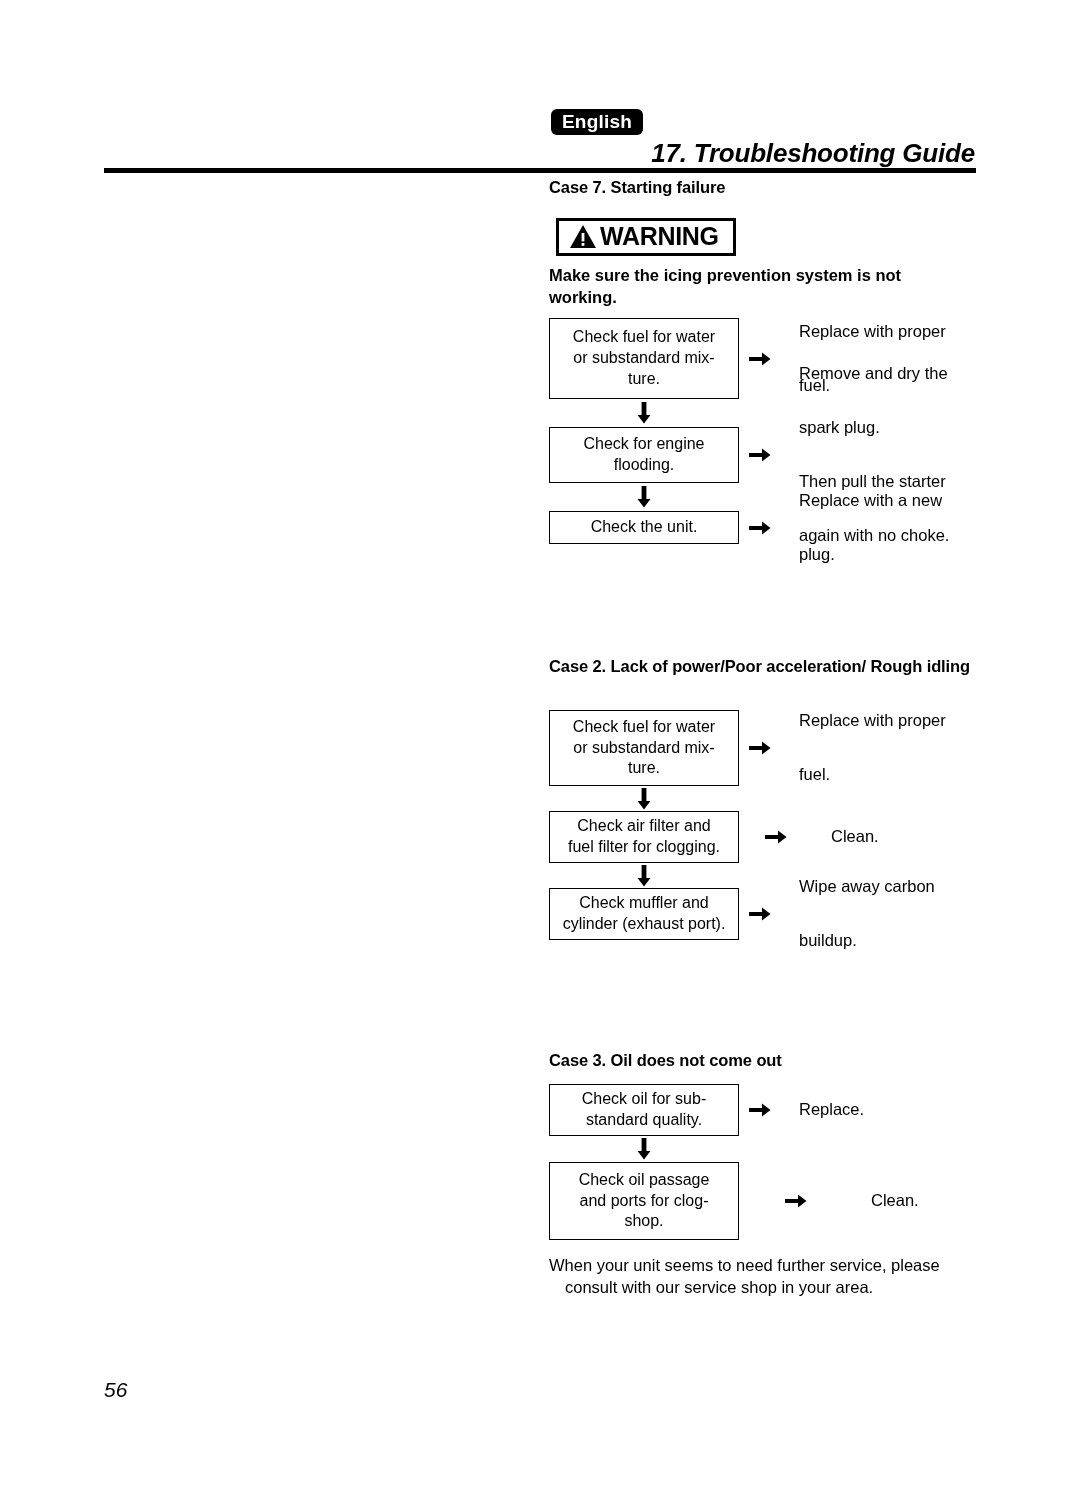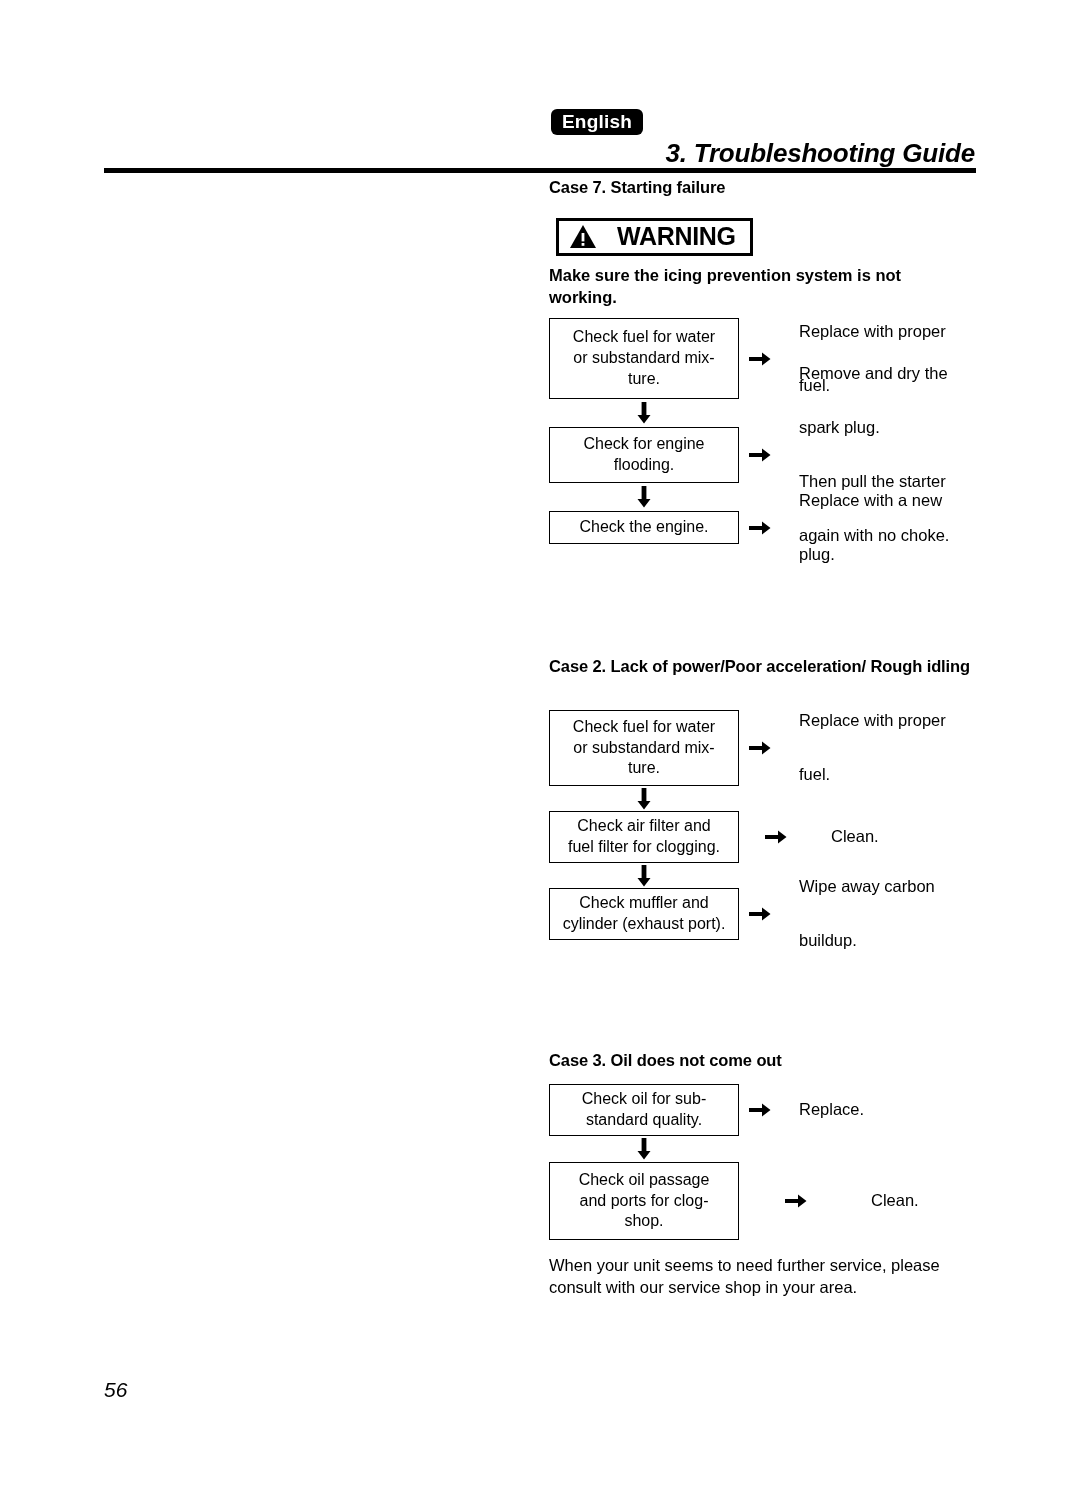--- a/index.html
+++ b/index.html
@@ -177,7 +177,7 @@
 <body>
 
 <div id="lang-tag">English</div>
-<div id="chapter-title">3. Troubleshooting Guide</div>
+<div id="chapter-title">17. Troubleshooting Guide</div>
 <div id="header-rule"></div>
 
 <div class="col case-heading" style="top:176px;">Case 7. Starting failure</div>

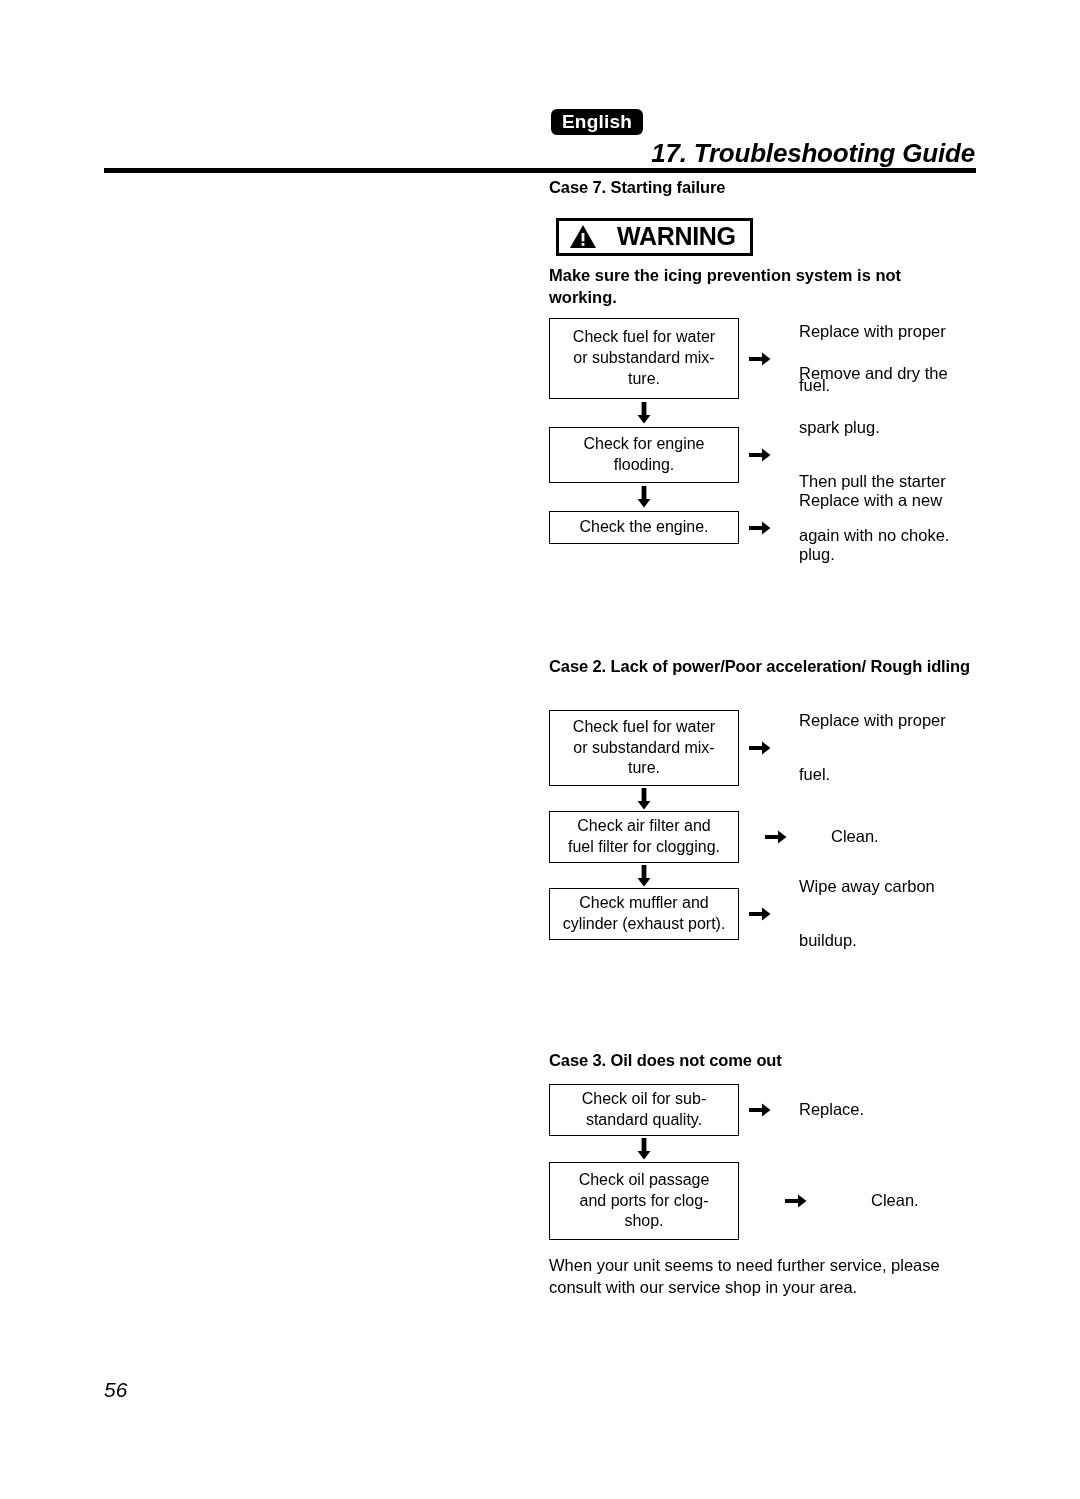--- a/index.html
+++ b/index.html
@@ -76,7 +76,7 @@
     padding: 3px 14px 4px 10px;
     display: flex;
     align-items: center;
-    gap: 20px;
+    gap: 3px;
     background: #ffffff;
   }
   #warning-box .tri {

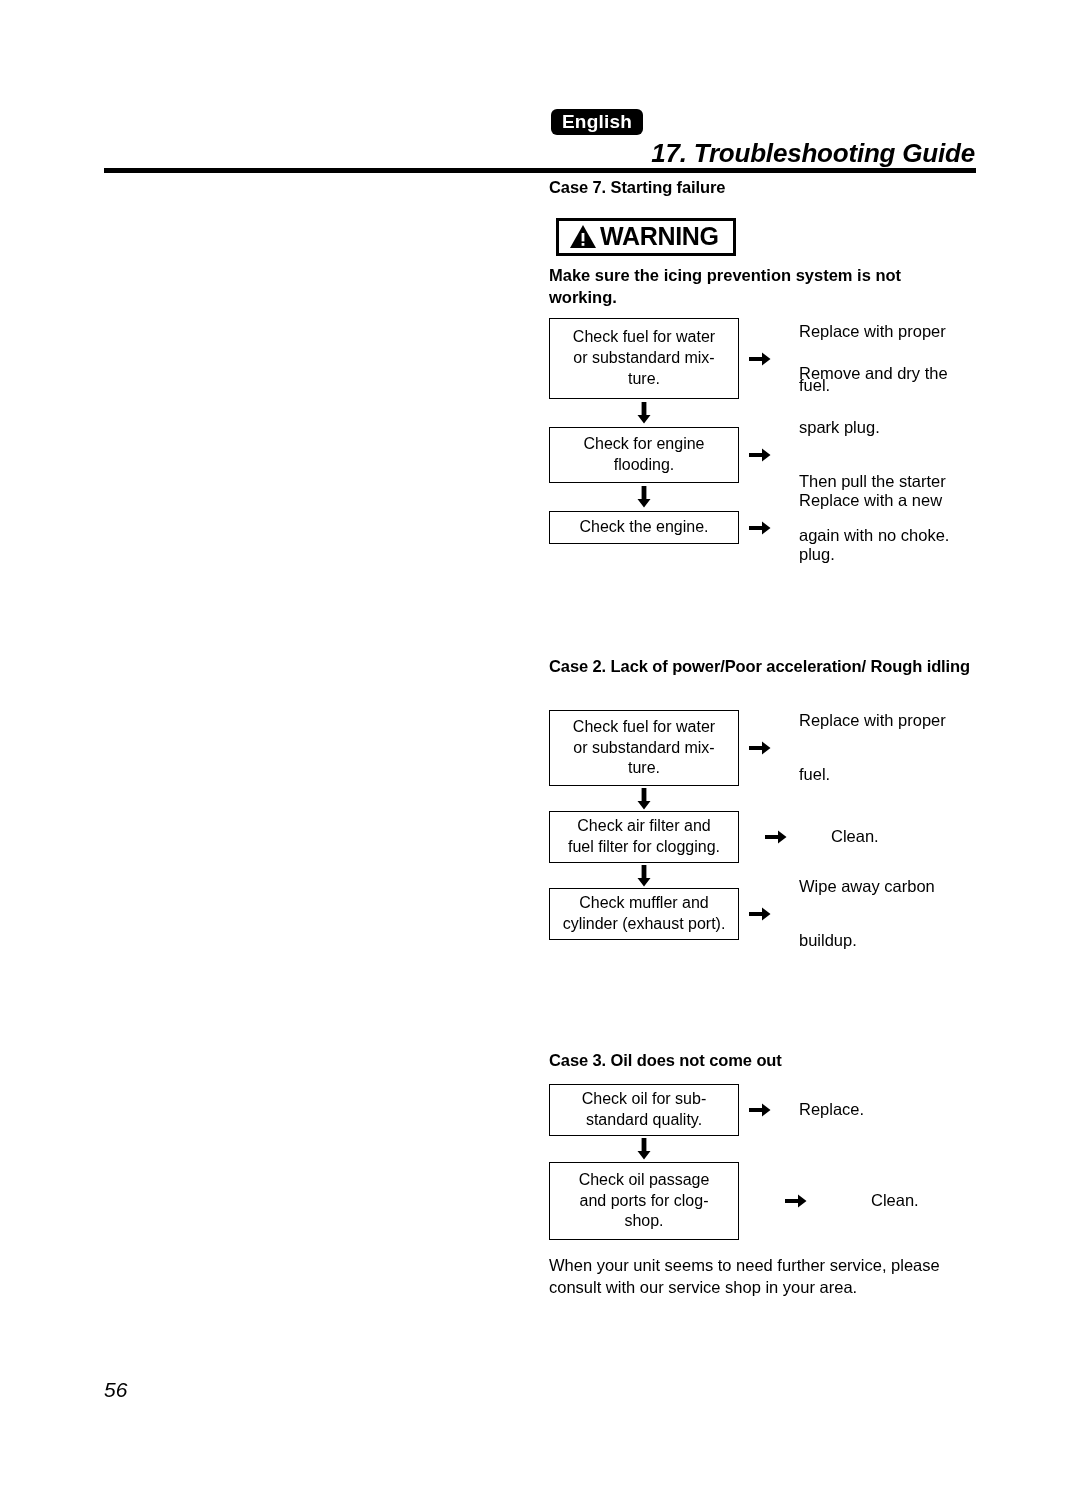--- a/index.html
+++ b/index.html
@@ -253,7 +253,7 @@
 
   <div class="row" style="height:33px;">
     <div class="box">
-      <span>Check the engine.</span>
+      <span>Check the unit.</span>
     </div>
     <div class="arrow-right">
       <svg width="22" height="14" viewBox="0 0 22 14" aria-hidden="true">

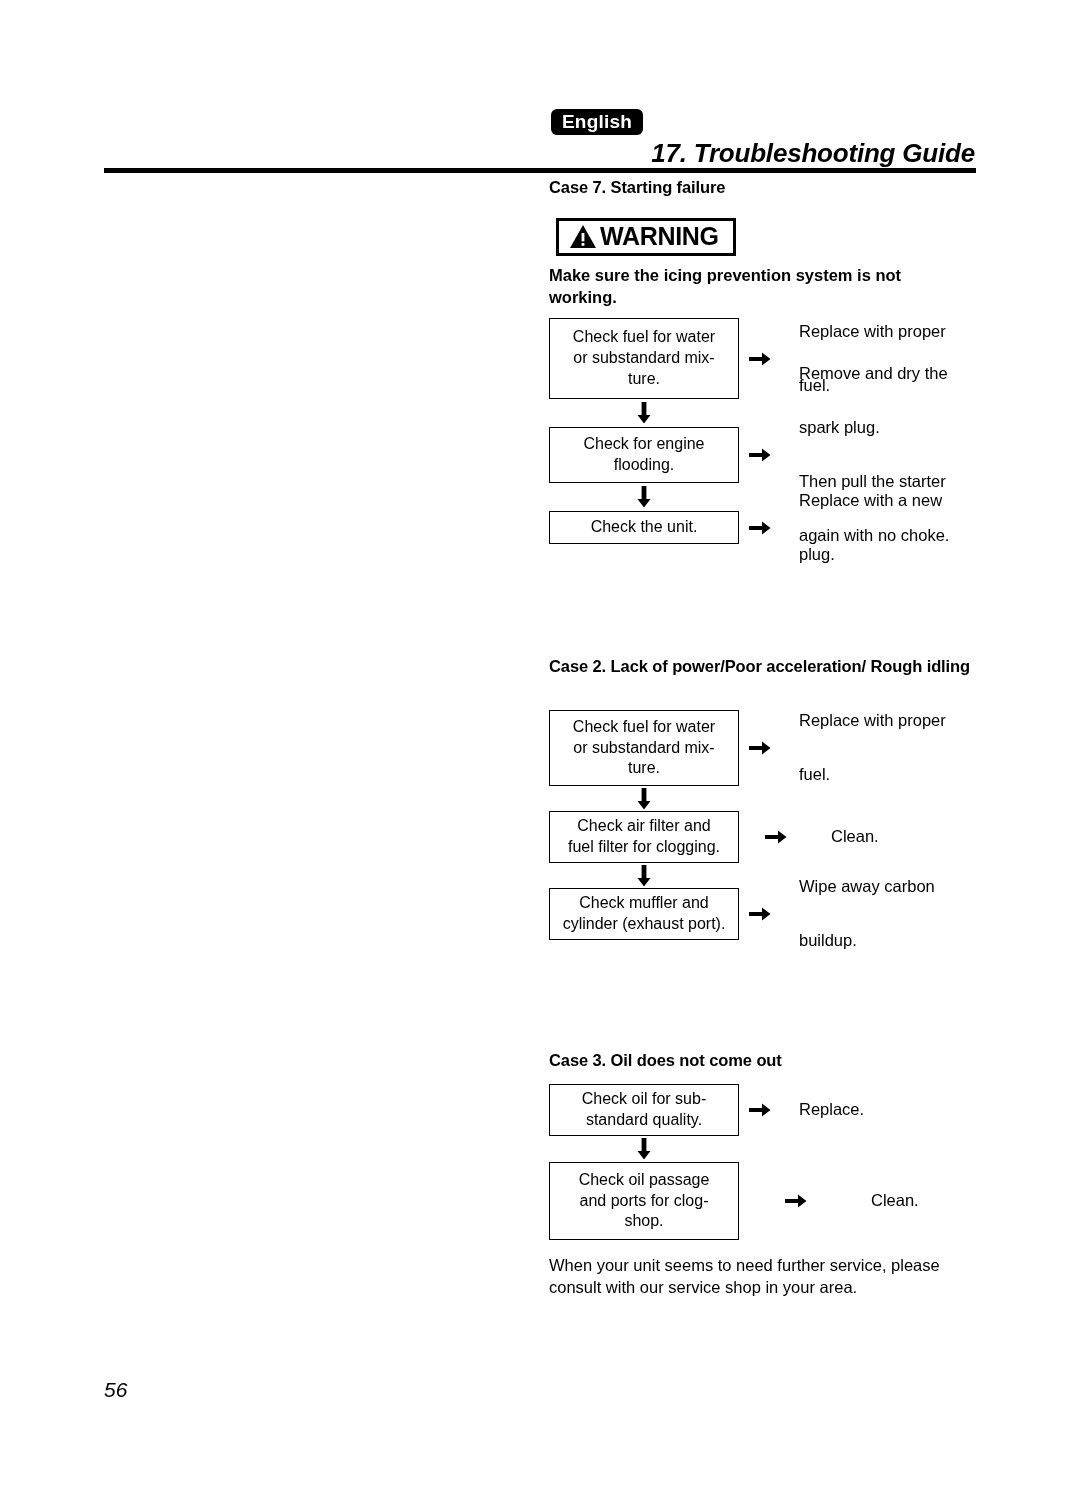--- a/index.html
+++ b/index.html
@@ -161,7 +161,7 @@
     text-align: justify;
   }
   .para p { margin: 0; }
-  .para p.last { text-align: left; }
+  .para p.last { text-align: left; margin-left: 16px; }
 
   
   #page-number {

